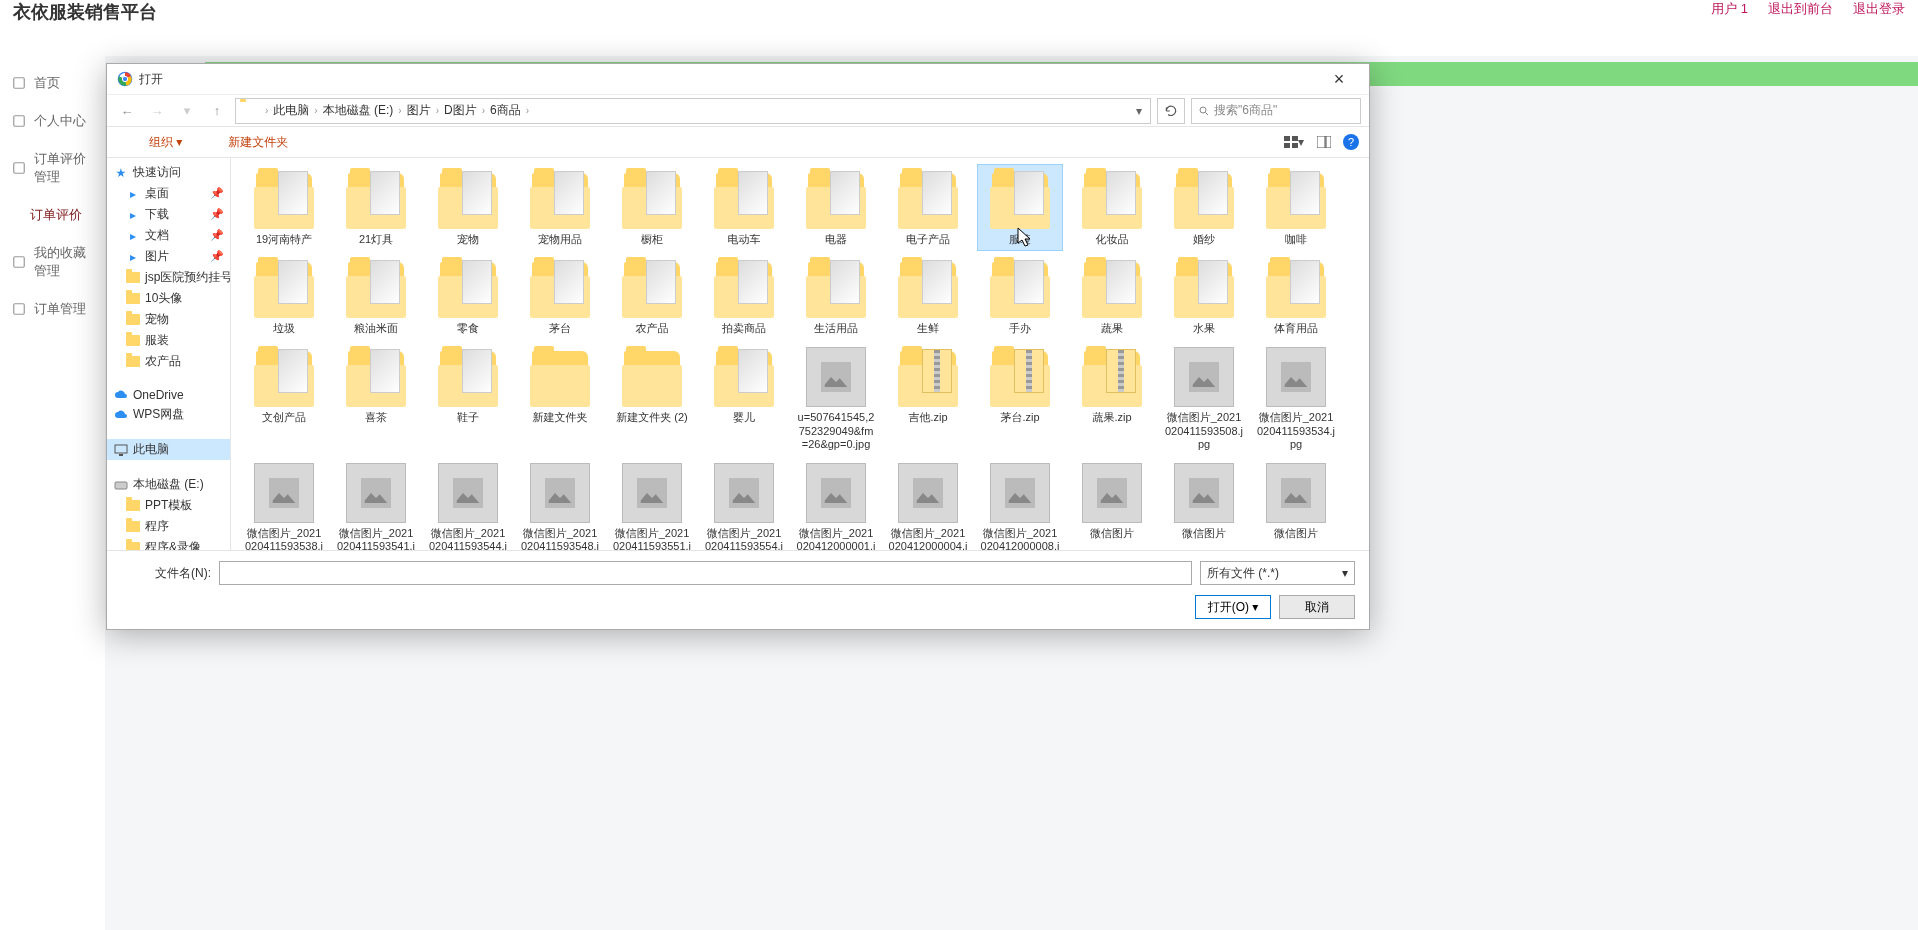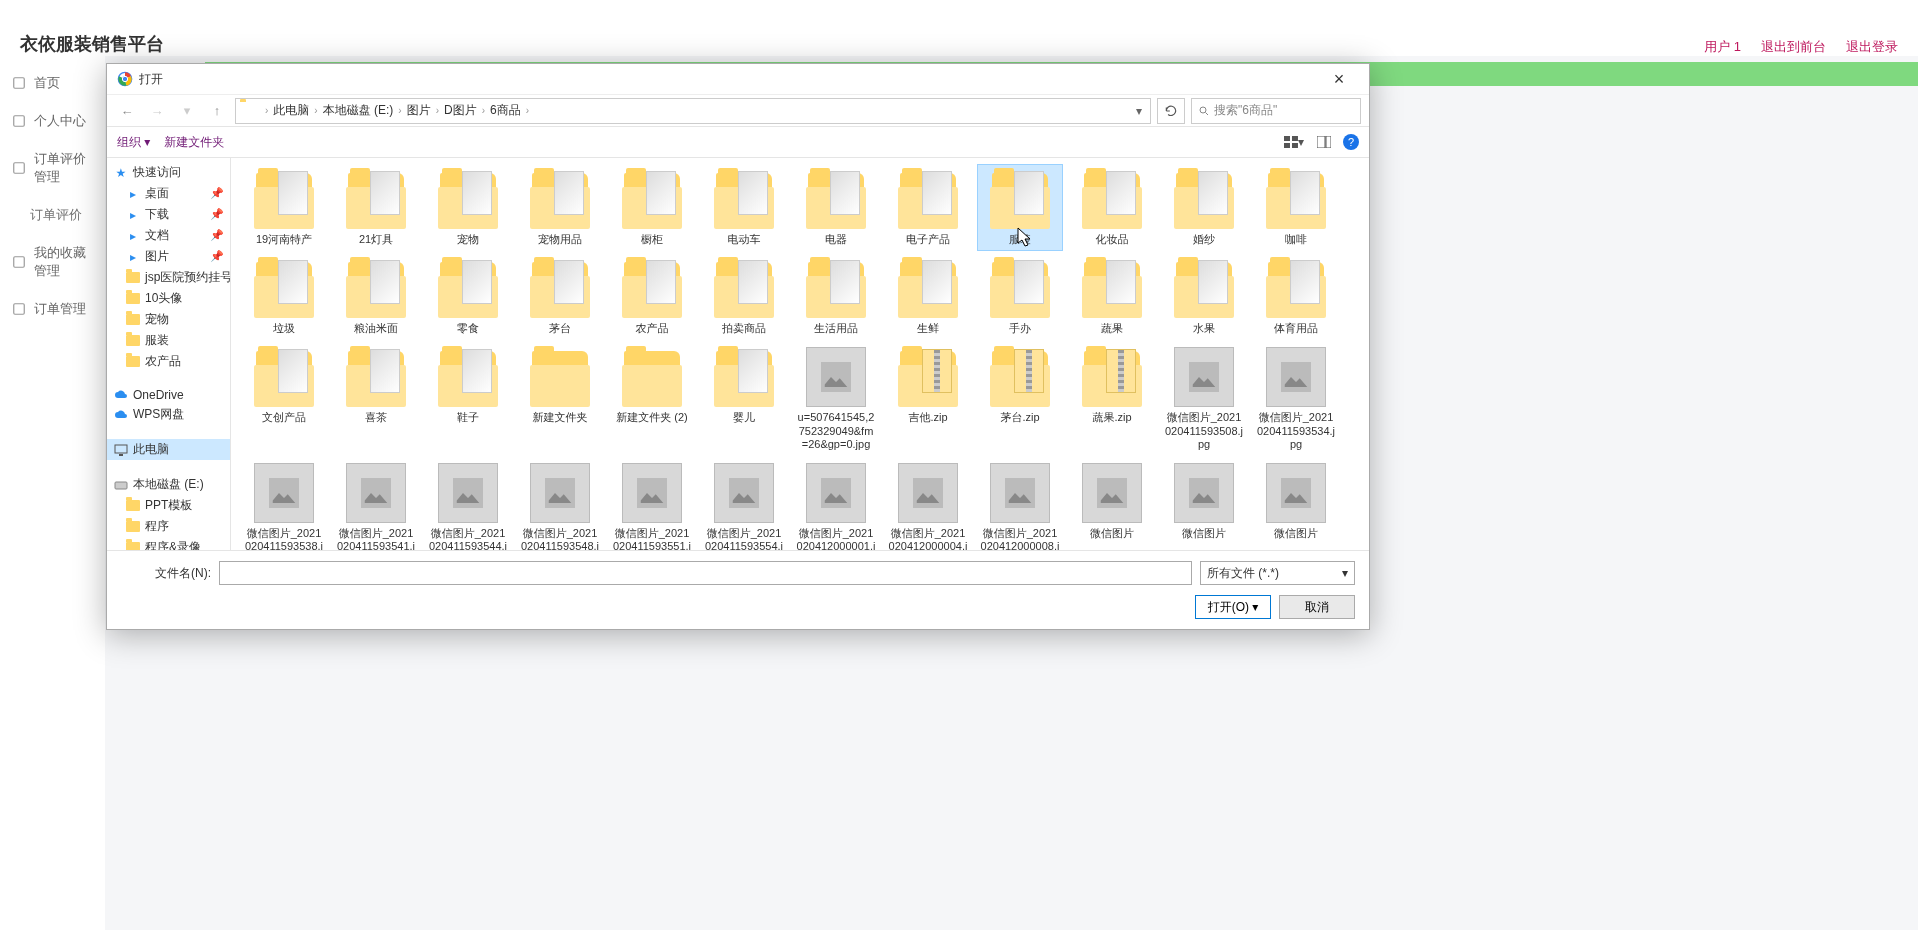--- a/index.html
+++ b/index.html
@@ -7,7 +7,7 @@
 
 
 .page { width: 1918px; height: 930px; position: relative; }
-.topbar { height: 56px; background: #fff; display: flex; align-items: flex-end; padding: 0 20px; }
+.topbar { height: 56px; background: #fff; display: flex; align-items: flex-start; padding: 0 13px; }
 .logo { font-size: 18px; font-weight: bold; }
 .topbar-right { margin-left: auto; display: flex; gap: 20px; color: #be185d; }
 .topbar-right span { cursor: pointer; }

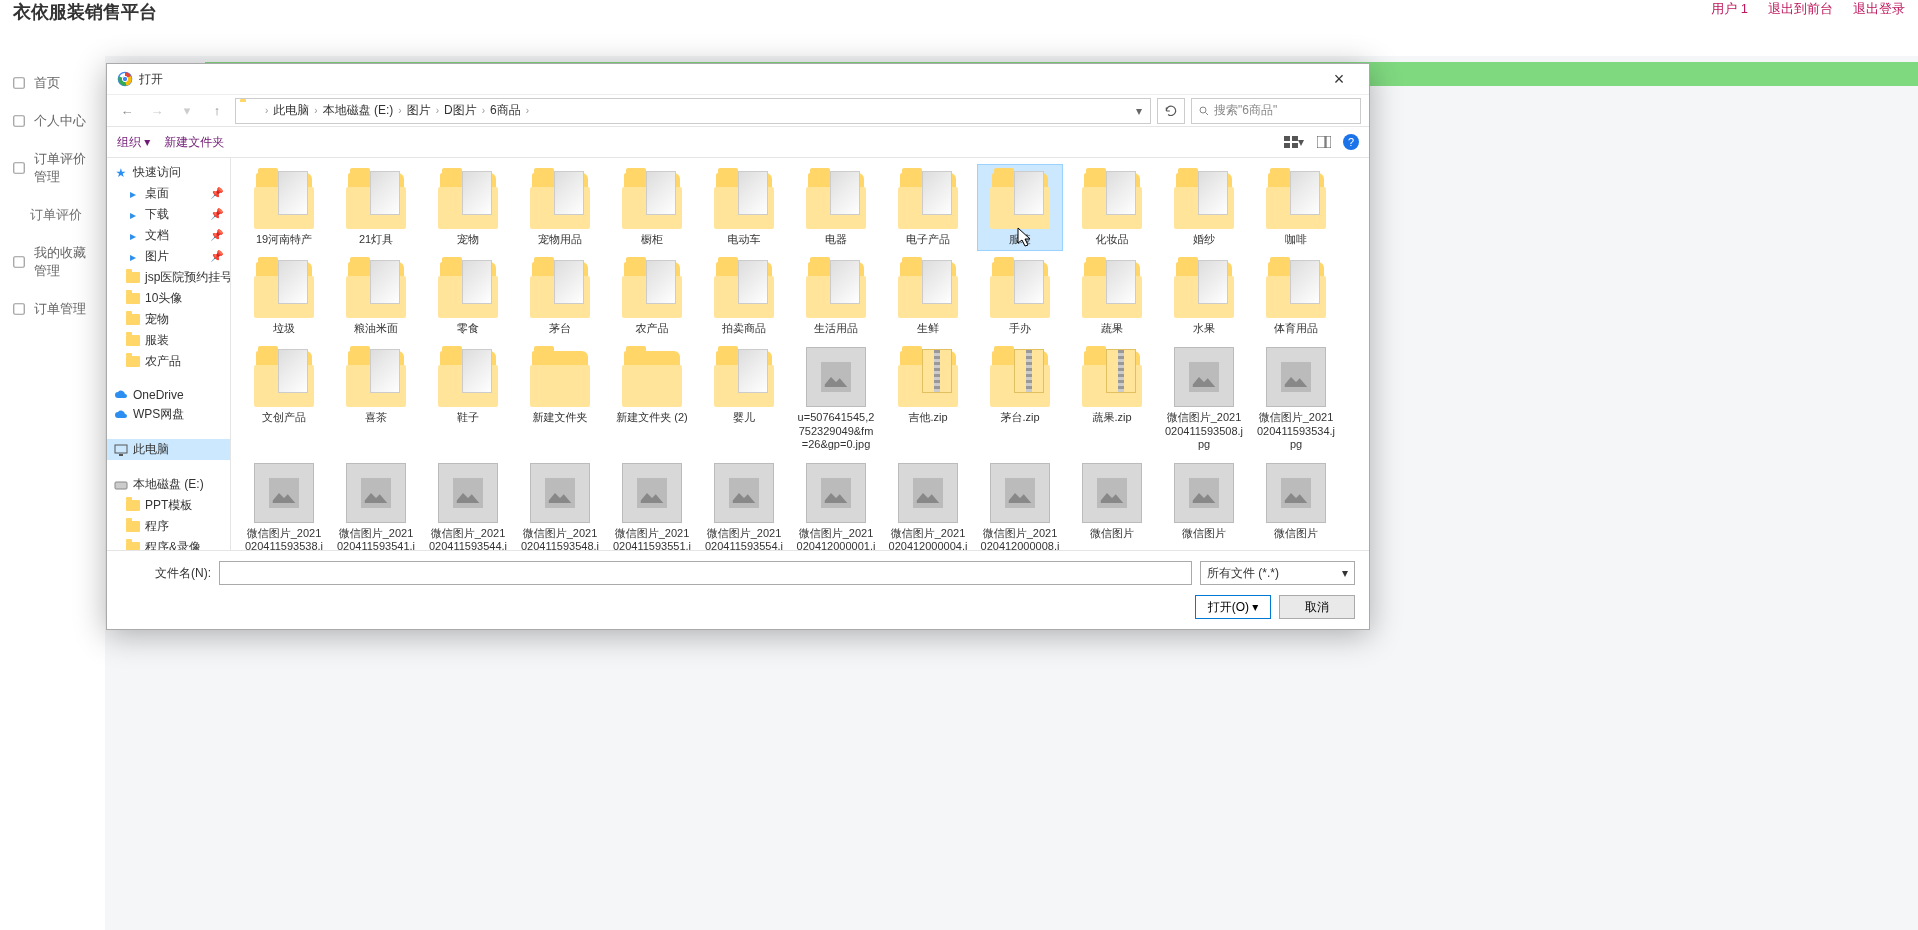--- a/index.html
+++ b/index.html
@@ -37,7 +37,7 @@
 .search-box { width: 170px; height: 26px; border: 1px solid #ccc; display: flex; align-items: center; padding: 0 6px; color: #888; font-size: 12px; gap: 4px; }
 
 .dlg-toolbar { height: 32px; border-top: 1px solid #e5e5e5; border-bottom: 1px solid #e5e5e5; display: flex; align-items: center; padding: 0 10px; gap: 14px; font-size: 12px; }
-.tb-link { color: #701a75; cursor: pointer; }
+.tb-link { color: #c2410c; cursor: pointer; margin-left: 32px; }
 .tb-right { margin-left: auto; display: flex; align-items: center; gap: 8px; color: #555; }
 .view-btn { width: 22px; height: 20px; border: 1px solid transparent; display: flex; align-items: center; justify-content: center; cursor: pointer; }
 .help-ico { width: 16px; height: 16px; border-radius: 50%; background: #1a73e8; color: #fff; display: flex; align-items: center; justify-content: center; font-size: 11px; }

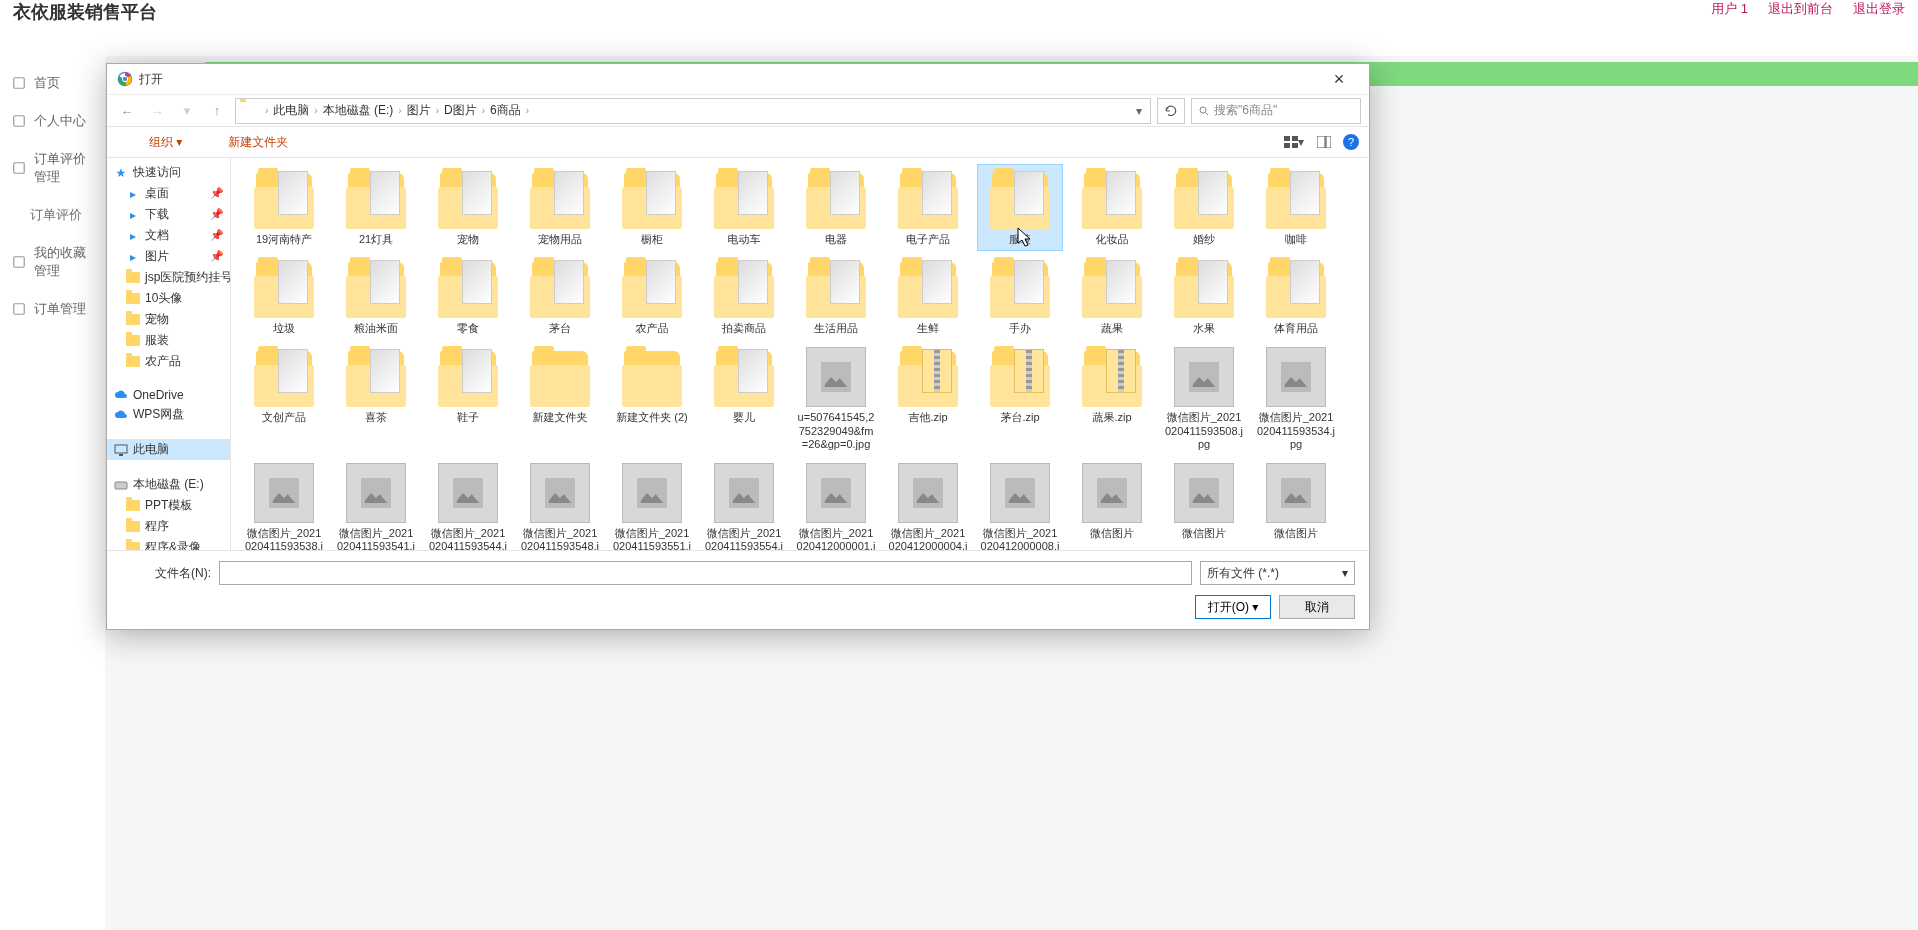--- a/index.html
+++ b/index.html
@@ -15,7 +15,7 @@
 
 .sidebar { position: absolute; top: 56px; left: 0; width: 105px; background: #fff; height: calc(100% - 56px); padding-top: 8px; }
 .side-item { display: flex; align-items: center; gap: 8px; padding: 10px 12px; color: #666; font-size: 13px; cursor: pointer; }
-.side-item.active { color: #737373; }
+.side-item.active { color: #7f1d1d; }
 .side-icon { width: 14px; height: 14px; display: inline-block; }
 
 

